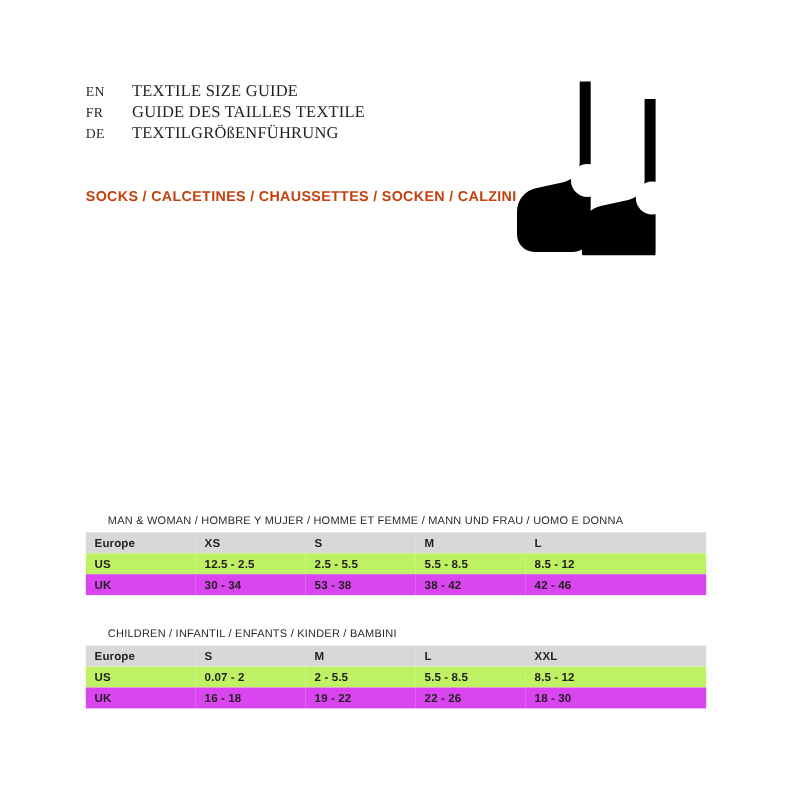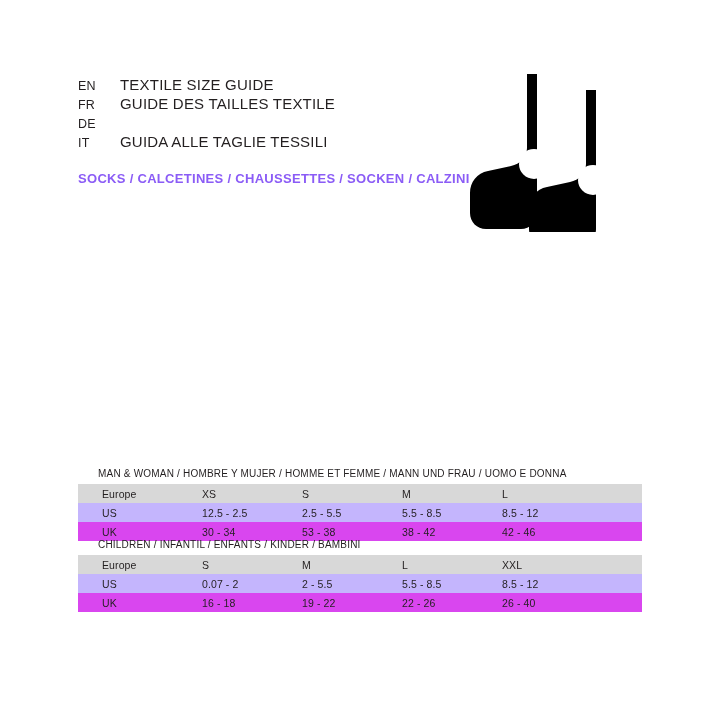--- a/index.html
+++ b/index.html
@@ -29,8 +29,9 @@
   }
   .lang-row {
     display: flex;
-    align-items: flex-end;
+    align-items: center;
     height: 19px;
+    font-family: Liberation Serif, serif;
   }
   .lang-code {
     width: 42px;

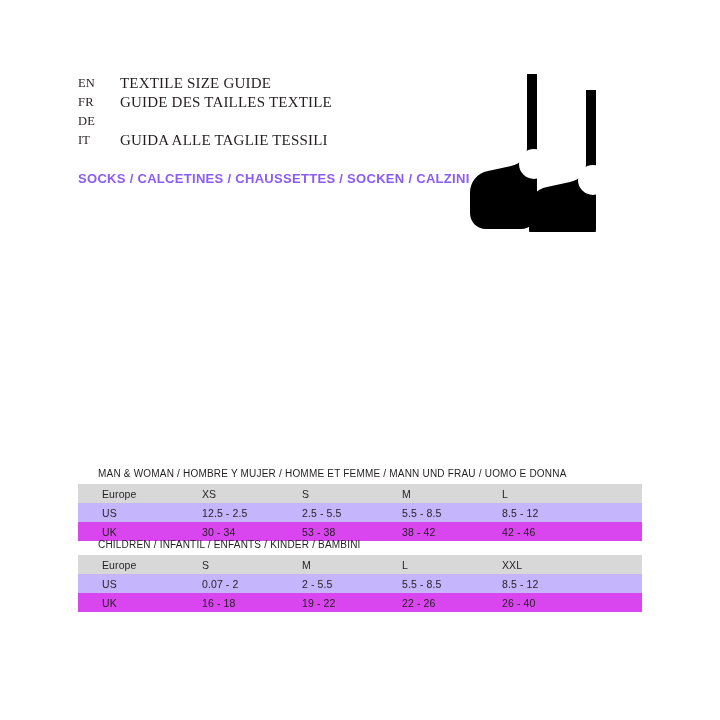--- a/index.html
+++ b/index.html
@@ -126,6 +126,7 @@
     </div>
     <div class="lang-row">
       <span class="lang-code">DE</span>
+      <span class="lang-text">TEXTILGRÖßENFÜHRUNG</span>
     </div>
     <div class="lang-row">
       <span class="lang-code">IT</span>

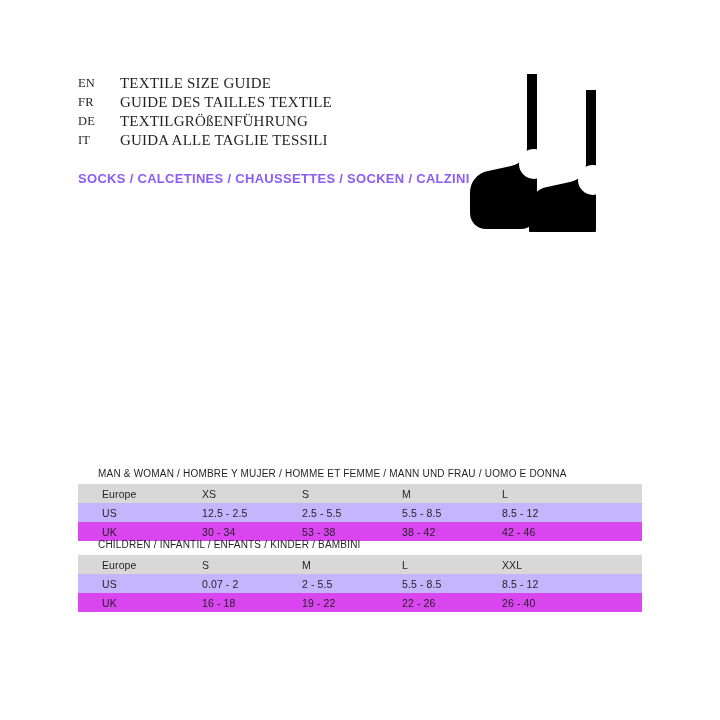--- a/index.html
+++ b/index.html
@@ -127,10 +127,6 @@
     <div class="lang-row">
       <span class="lang-code">DE</span>
       <span class="lang-text">TEXTILGRÖßENFÜHRUNG</span>
-    </div>
-    <div class="lang-row">
-      <span class="lang-code">IT</span>
-      <span class="lang-text">GUIDA ALLE TAGLIE TESSILI</span>
     </div>
   </div>
 

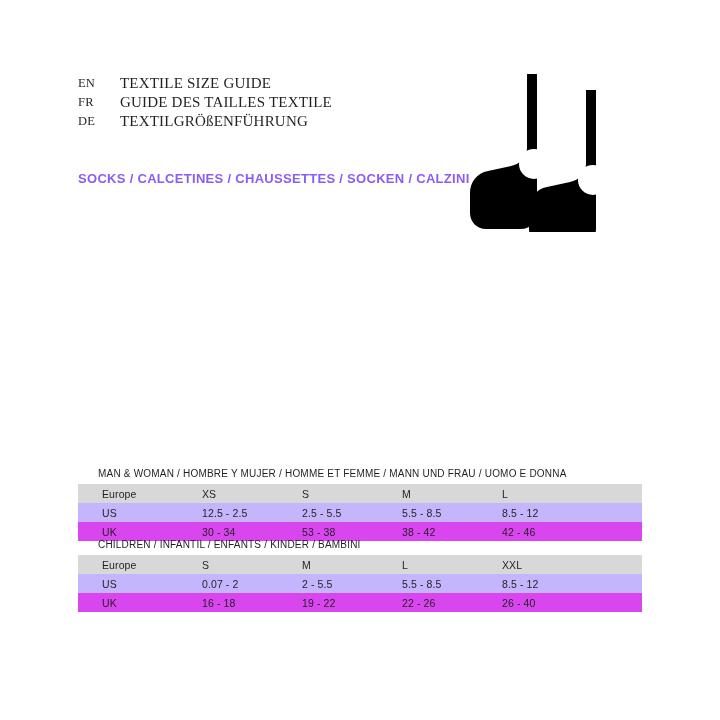--- a/index.html
+++ b/index.html
@@ -53,7 +53,7 @@
     font-size: 13px;
     font-weight: bold;
     letter-spacing: 0.3px;
-    color: #8b5cf6;
+    color: #c2410c;
     white-space: nowrap;
   }
 

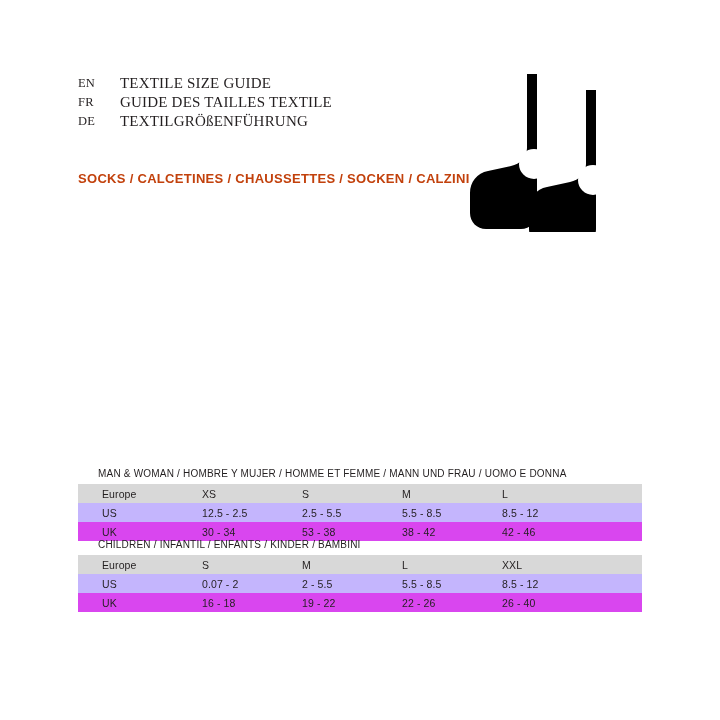--- a/index.html
+++ b/index.html
@@ -93,9 +93,9 @@
   table.size-table td,
   table.size-table th {
     font-size: 10.5px;
-    font-weight: normal;
+    font-weight: bold;
     text-align: left;
-    padding: 3px 0 3px 24px;
+    padding: 3px 0 3px 8px;
     height: 13px;
     color: #231f20;
     letter-spacing: 0.1px;

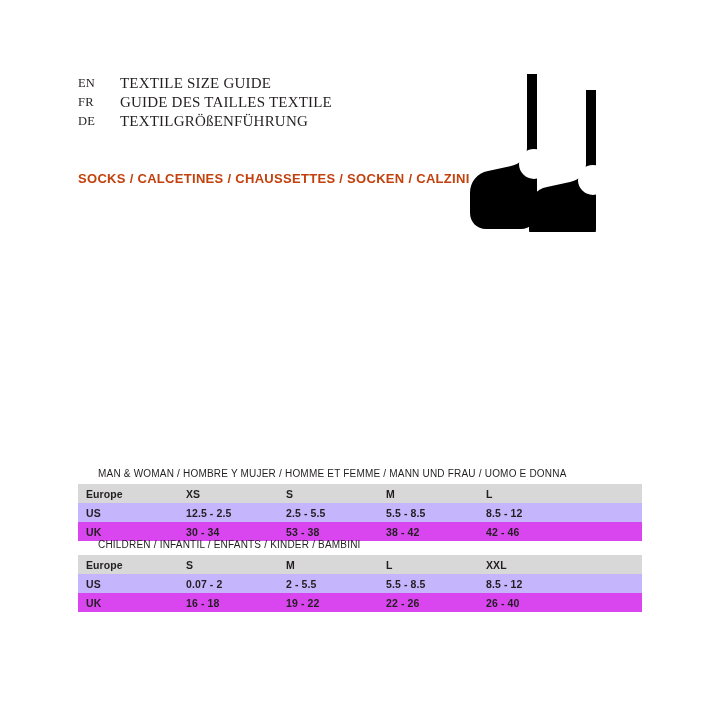--- a/index.html
+++ b/index.html
@@ -108,7 +108,7 @@
 
   tr.head-row td { background: #d8d8d8; }
   tr.band-dark td { background: #d946ef; }
-  tr.band-light td { background: #c4b5fd; }
+  tr.band-light td { background: #bef264; }
 </style>
 </head>
 <body>

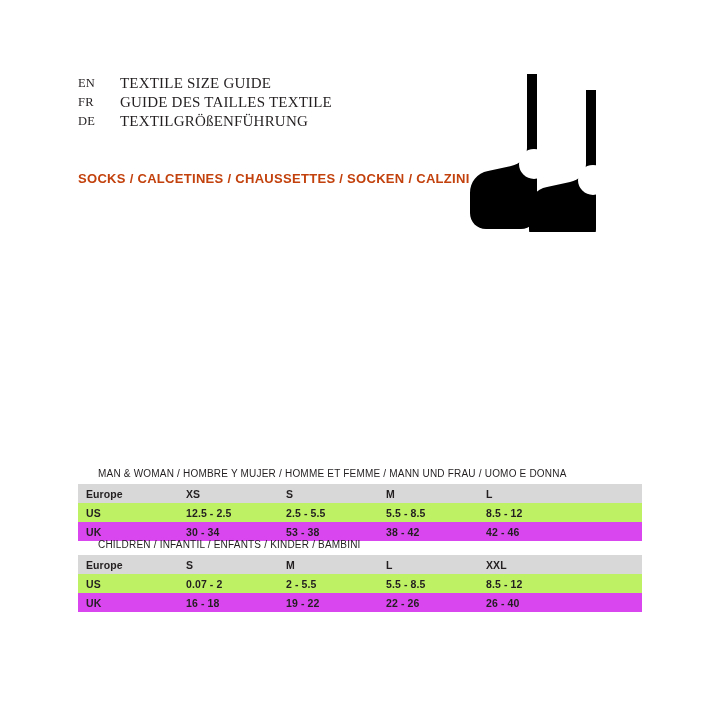--- a/index.html
+++ b/index.html
@@ -73,7 +73,7 @@
     width: 564px;
   }
   .table-section.adult { top: 468px; }
-  .table-section.children { top: 539px; }
+  .table-section.children { top: 571px; }
 
   .table-caption {
     font-size: 10px;

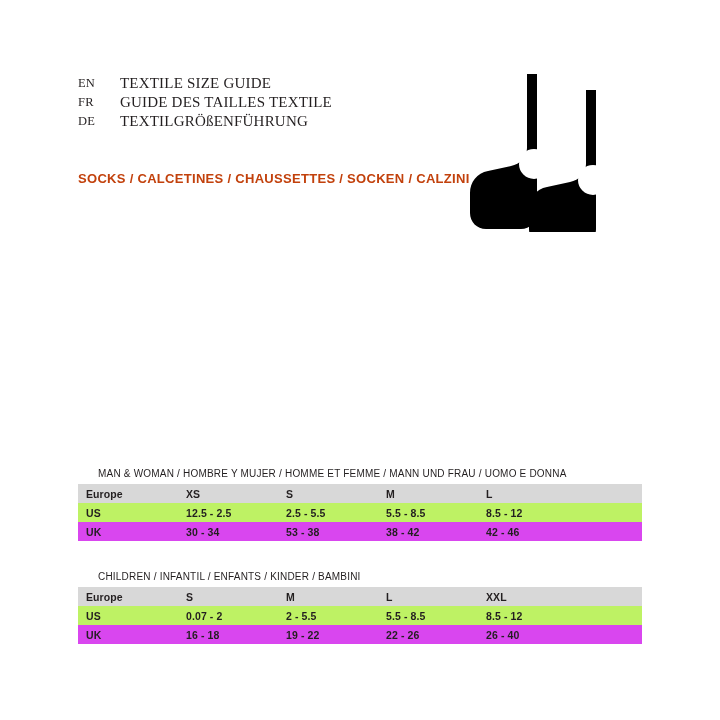--- a/index.html
+++ b/index.html
@@ -210,7 +210,7 @@
           <td>16 - 18</td>
           <td>19 - 22</td>
           <td>22 - 26</td>
-          <td>26 - 40</td>
+          <td>18 - 30</td>
         </tr>
       </tbody>
     </table>

